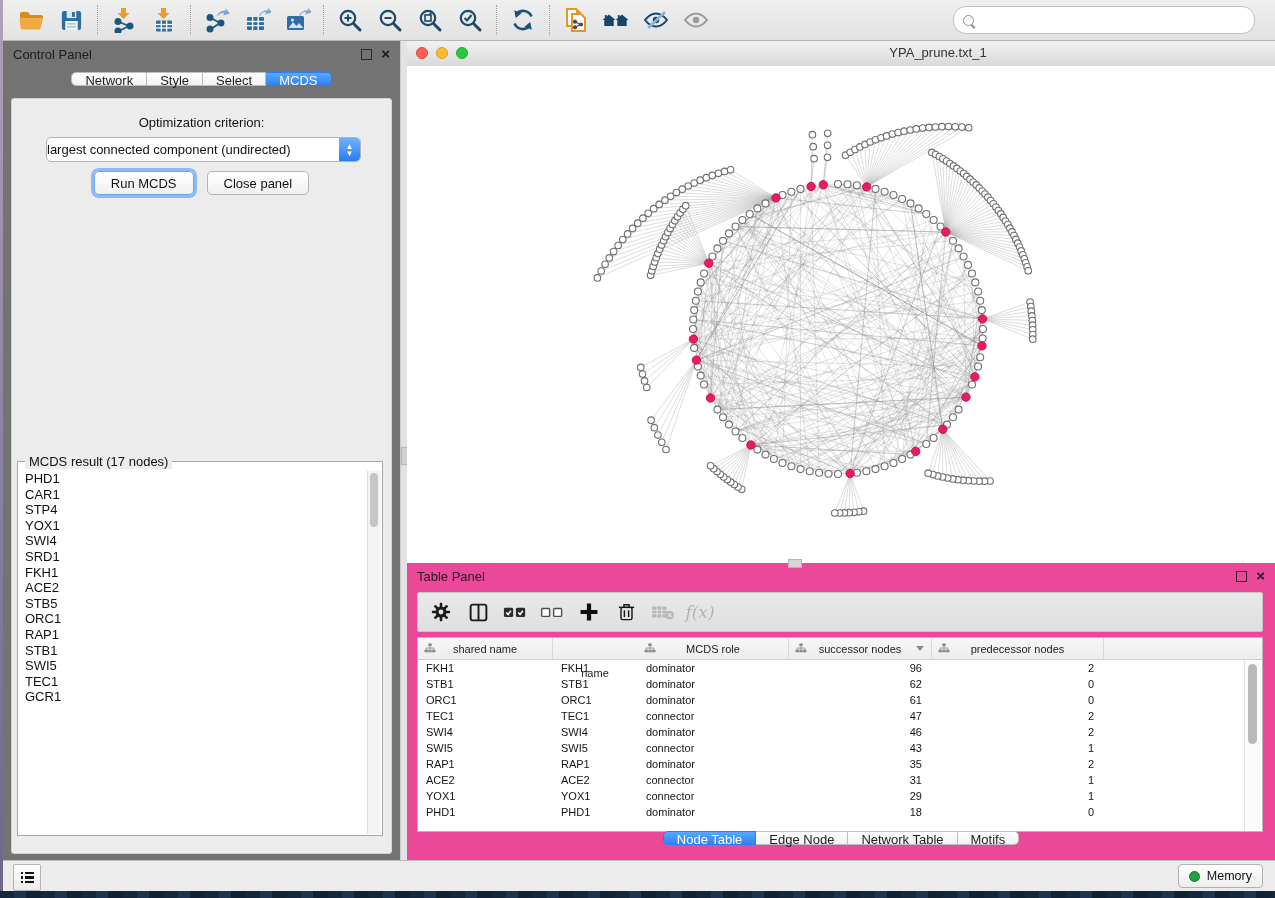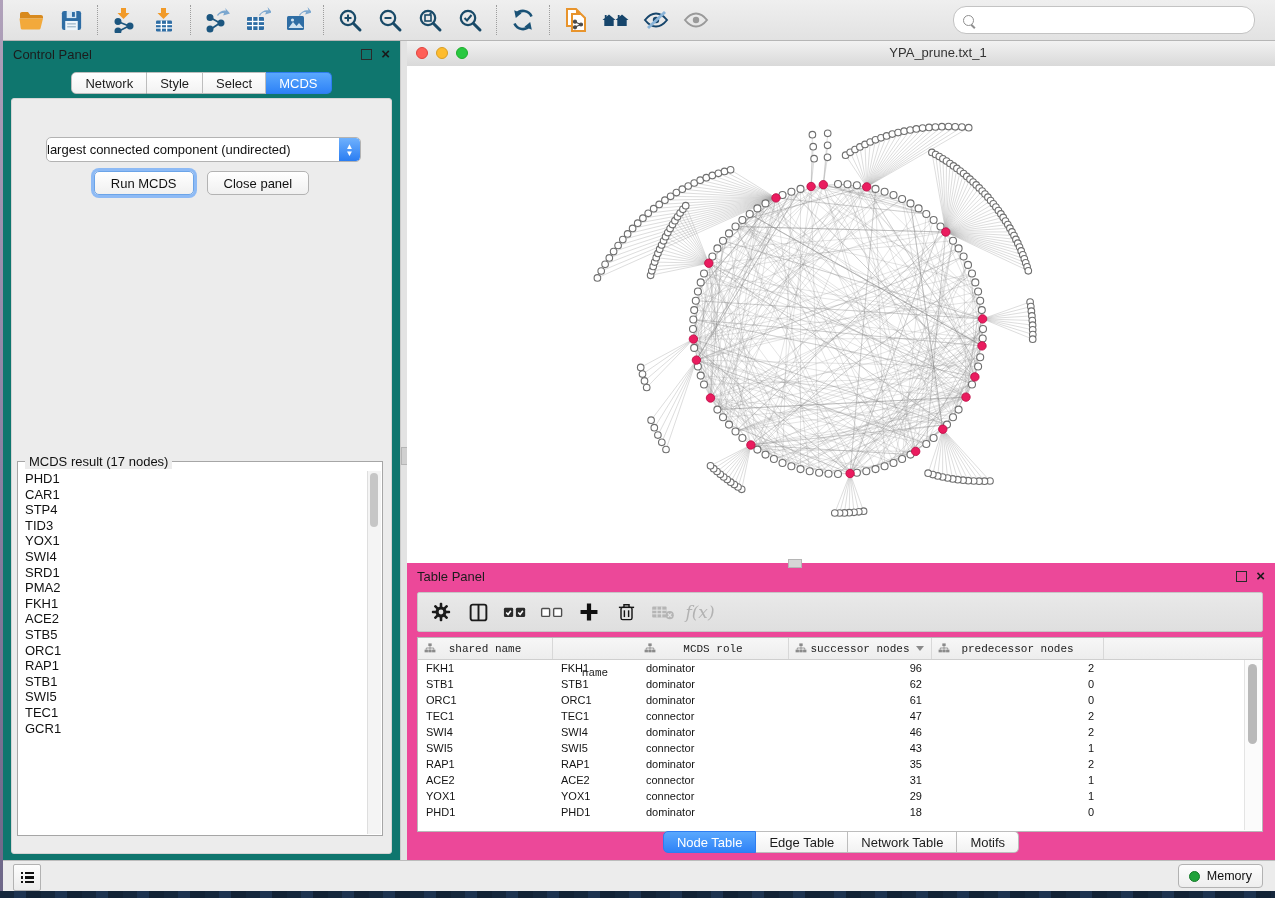--- a/index.html
+++ b/index.html
@@ -31,7 +31,7 @@
   .seg-btn:last-child{border-radius:0 5px 5px 0;}
   .seg-btn.active{background:linear-gradient(#5aa8fd,#2e82f7);color:#fff;border-color:#2e7df0;}
   
-  .control-panel{position:absolute;left:3px;top:41px;width:397px;bottom:38px;background:#0f766e;}
+  .control-panel{position:absolute;left:3px;top:41px;width:397px;bottom:38px;background:#737373;}
   .cp-tabs{position:absolute;top:31px;left:0;right:0;display:flex;justify-content:center;z-index:2;}
   .cp-content{position:absolute;left:8px;right:8px;top:57px;bottom:6px;background:#ececec;border:1px solid #d4d4d4;border-radius:3px;}
   .opt-label{position:absolute;top:16px;left:0;right:0;text-align:center;font-size:13px;color:#111;}

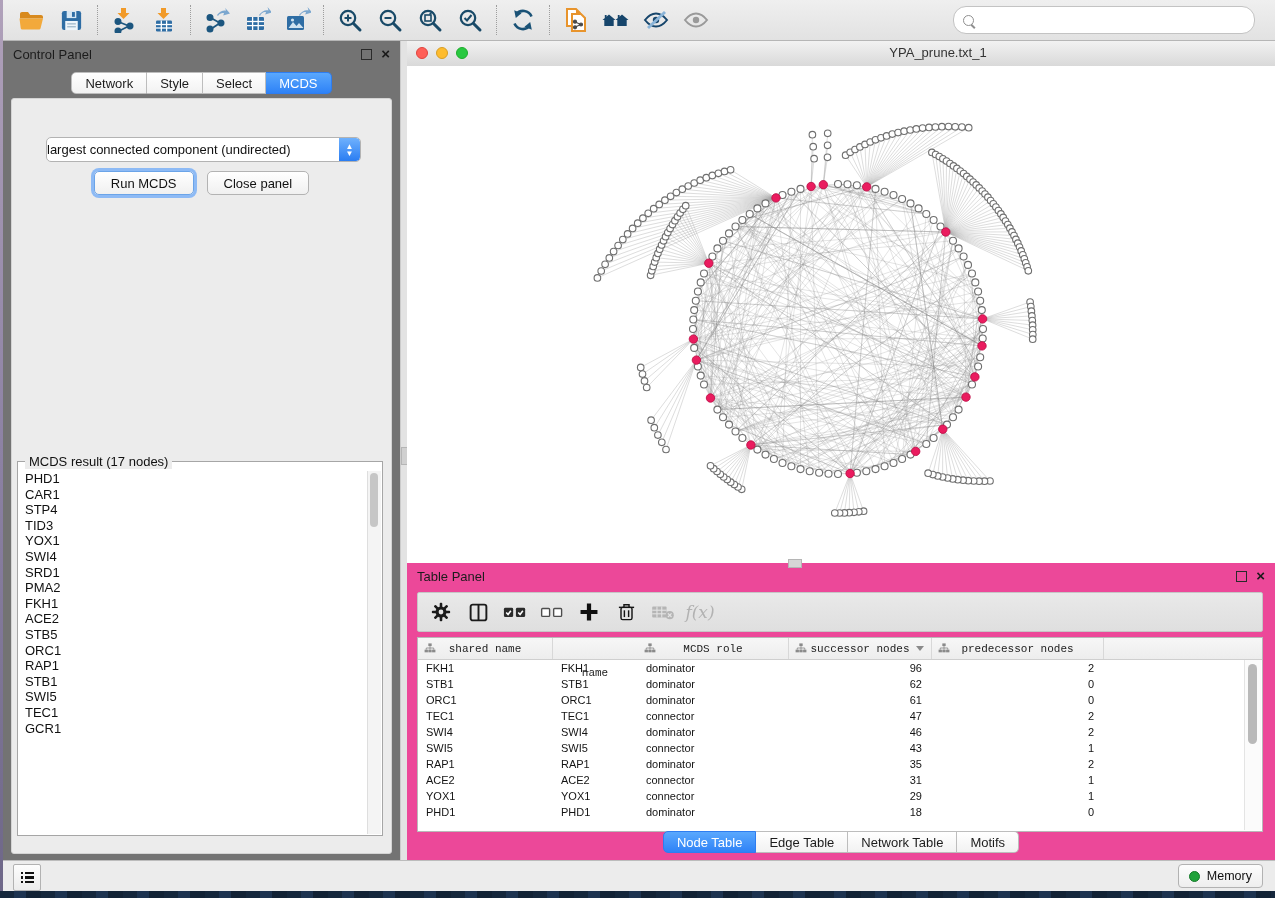--- a/index.html
+++ b/index.html
@@ -25,7 +25,7 @@
   .float-icon{width:9px;height:9px;border:1.6px solid #2a2a2a;display:inline-block;}
   .close-icon{font-weight:900;font-size:15px;line-height:12px;color:#1a1a1a;}
   .seg{display:flex;}
-  .seg-btn{height:22px;padding:0 13px;font-size:13px;color:#1c1c1c;background:linear-gradient(#ffffff,#f2f2f2);
+  .seg-btn{height:14px;padding:0 13px;font-size:13px;color:#1c1c1c;background:linear-gradient(#ffffff,#f2f2f2);
            border:1px solid #bdbdbd;border-left:none;font-family:inherit;}
   .seg-btn:first-child{border-left:1px solid #bdbdbd;border-radius:5px 0 0 5px;}
   .seg-btn:last-child{border-radius:0 5px 5px 0;}

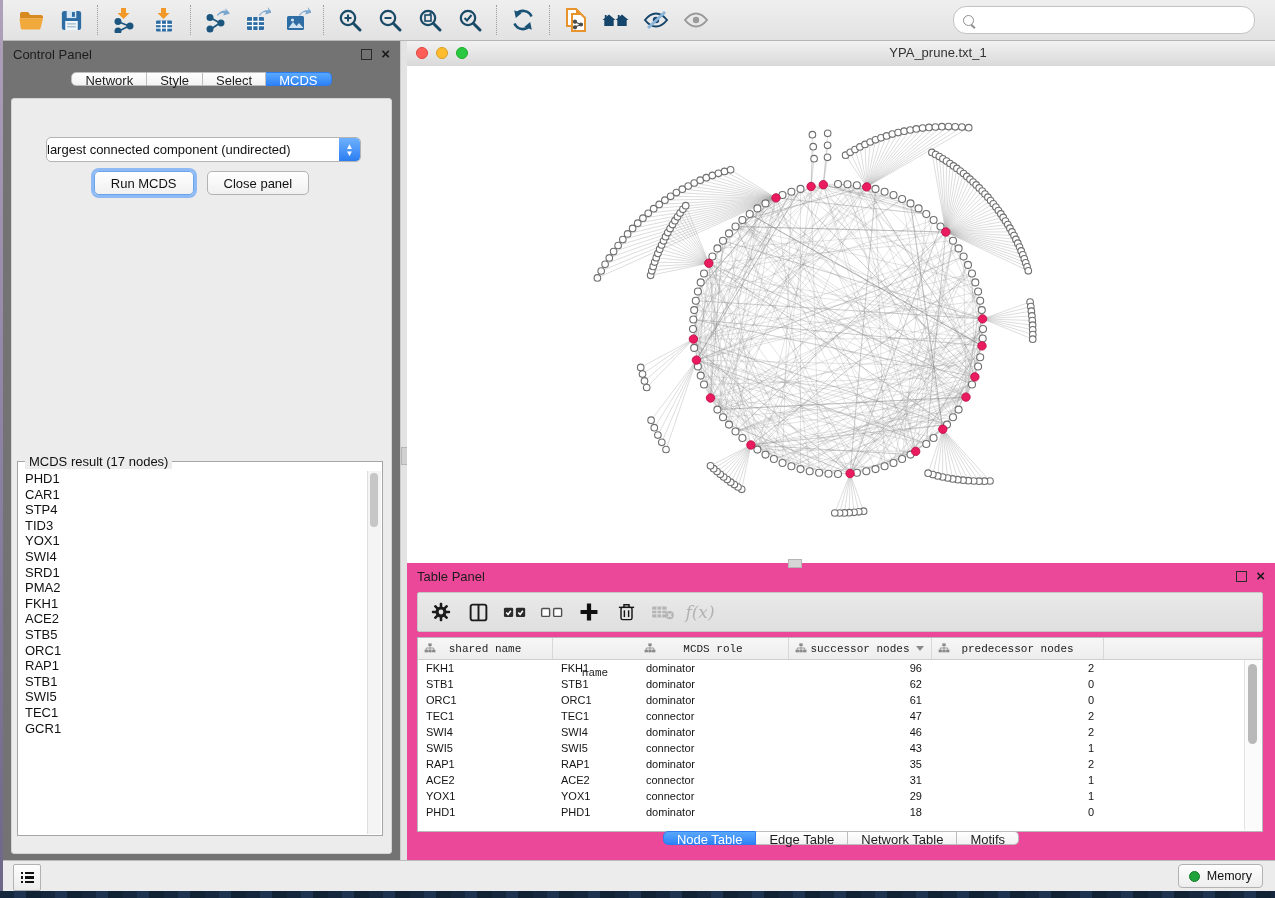--- a/index.html
+++ b/index.html
@@ -281,6 +281,7 @@
         <button class="seg-btn active">MCDS</button>
       </div>
     <div class="cp-content">
+      <div class="opt-label">Optimization criterion:</div>
       <div class="criterion-select">
         <span class="sel-text">largest connected component (undirected)</span>
         <span class="stepper">

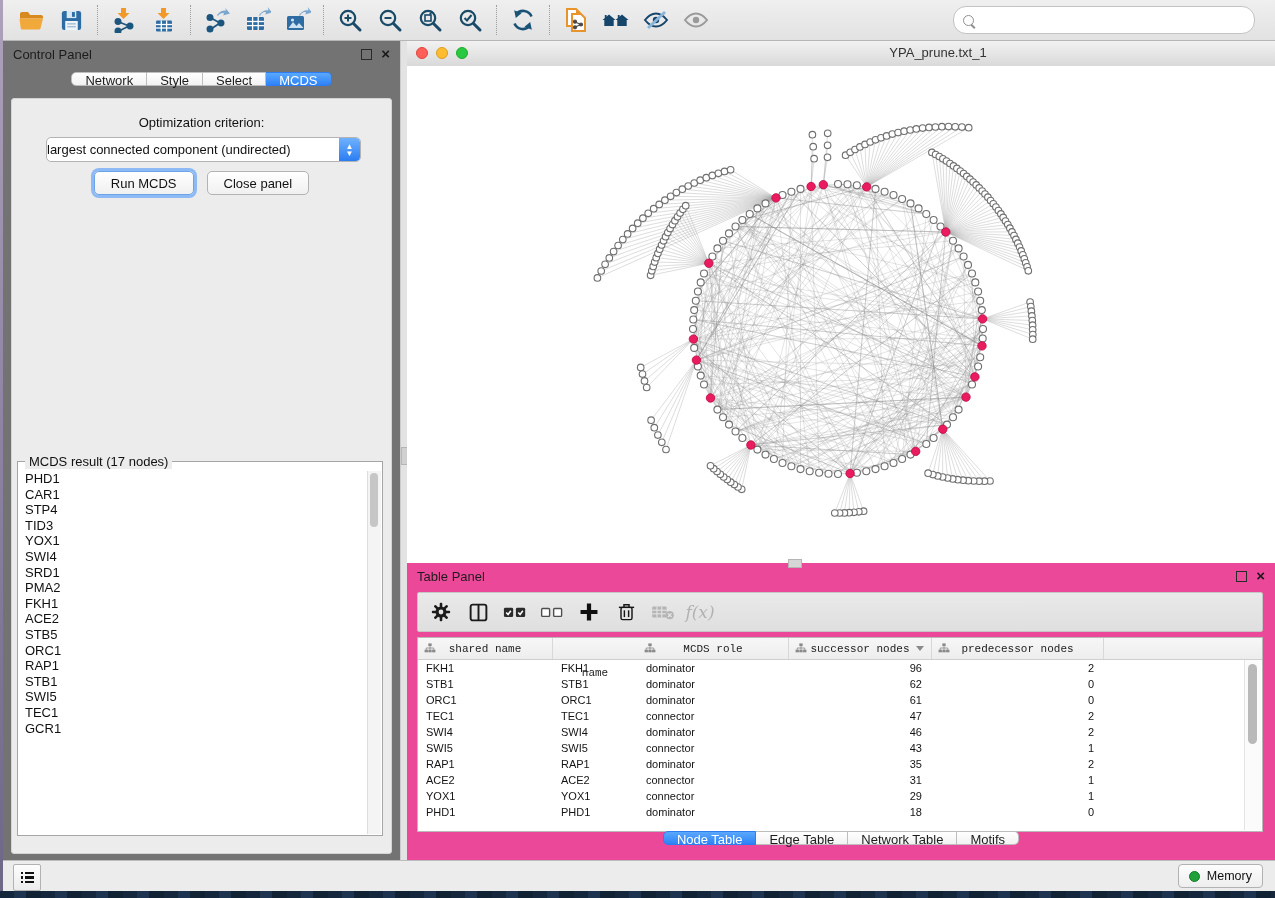--- a/index.html
+++ b/index.html
@@ -299,7 +299,6 @@
             <div class="mcds-item">PHD1</div>
             <div class="mcds-item">CAR1</div>
             <div class="mcds-item">STP4</div>
-            <div class="mcds-item">TID3</div>
             <div class="mcds-item">YOX1</div>
             <div class="mcds-item">SWI4</div>
             <div class="mcds-item">SRD1</div>

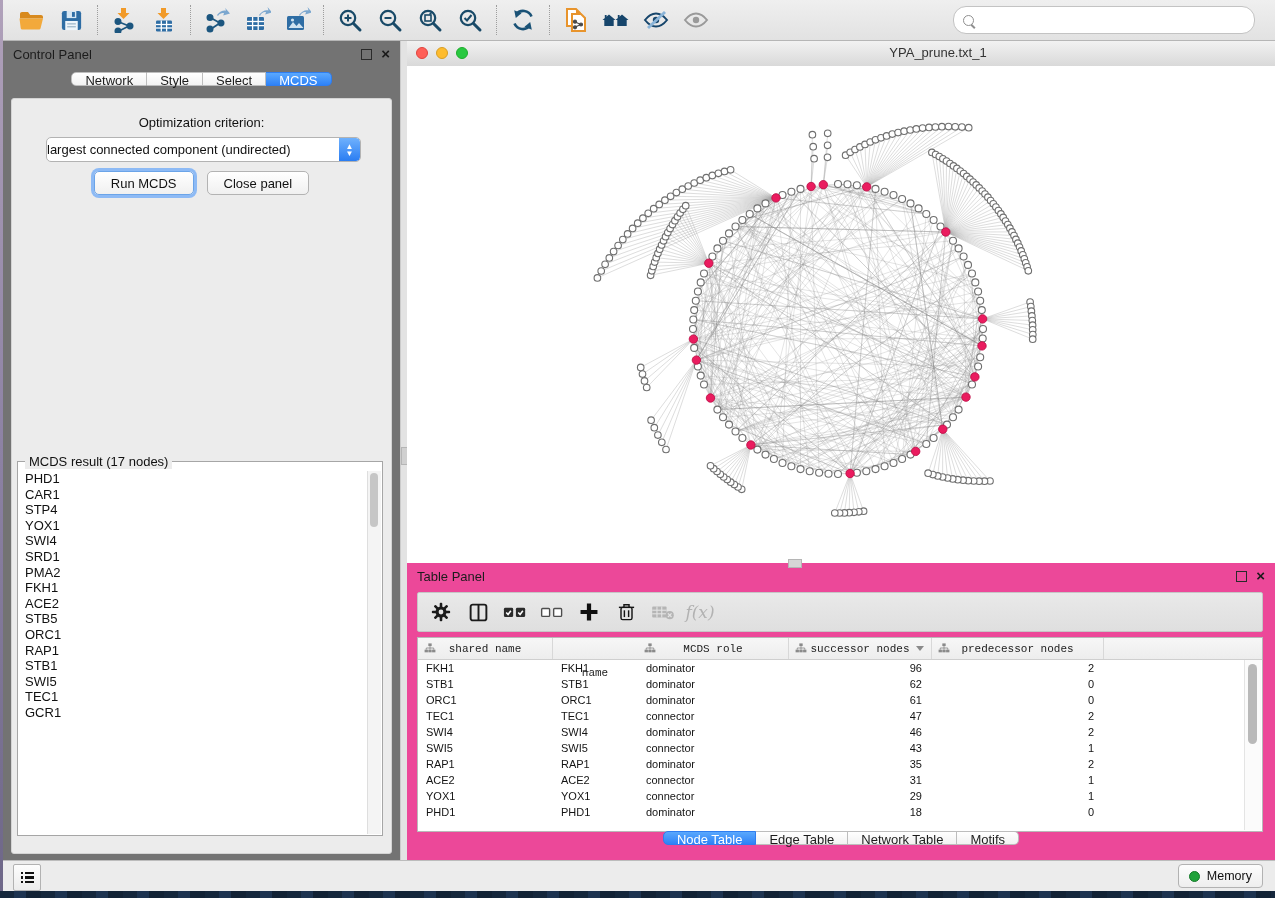--- a/index.html
+++ b/index.html
@@ -302,7 +302,6 @@
             <div class="mcds-item">YOX1</div>
             <div class="mcds-item">SWI4</div>
             <div class="mcds-item">SRD1</div>
-            <div class="mcds-item">PMA2</div>
             <div class="mcds-item">FKH1</div>
             <div class="mcds-item">ACE2</div>
             <div class="mcds-item">STB5</div>

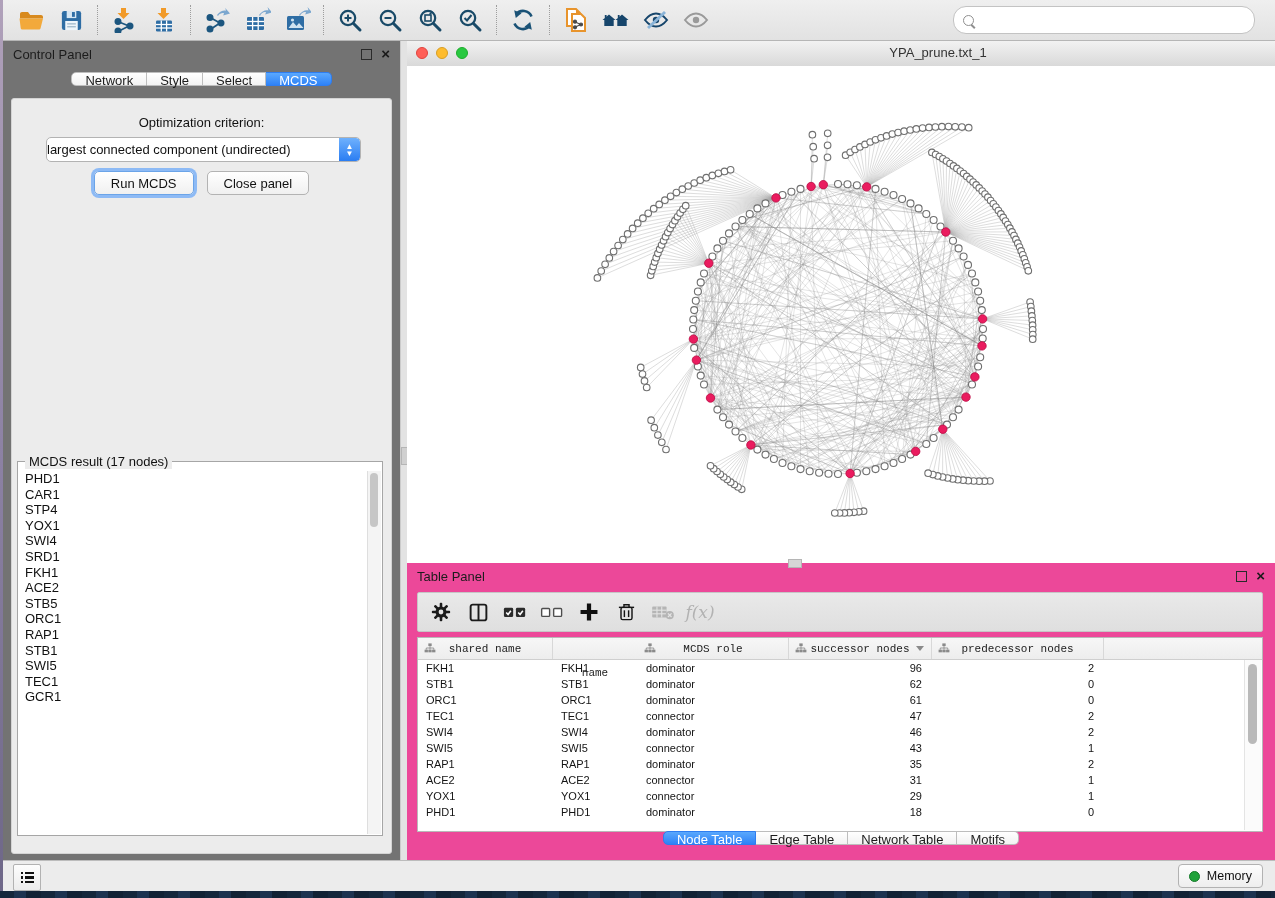--- a/index.html
+++ b/index.html
@@ -79,7 +79,7 @@
   .table-wrap{position:absolute;left:10px;right:12px;top:74px;height:193px;background:#fff;border:1px solid #b9b9b9;overflow:hidden;}
   .thead{display:flex;height:21px;background:linear-gradient(#f7f7f7,#ededed);border-bottom:1px solid #cfcfcf;}
   .th{position:relative;border-right:1px solid #d8d8d8;display:flex;align-items:center;justify-content:center;
-      font-size:11px;color:#222;flex:0 0 auto;box-sizing:border-box;font-family:Liberation Mono, monospace;}
+      font-size:11px;color:#222;flex:0 0 auto;box-sizing:border-box;}
   .th .col-icon{position:absolute;left:6px;top:5px;}
   .th-label{padding:0 14px;}
   .sort-chev{position:absolute;right:7px;top:8px;width:0;height:0;border-left:4px solid transparent;border-right:4px solid transparent;border-top:5px solid #8a8a8a;}

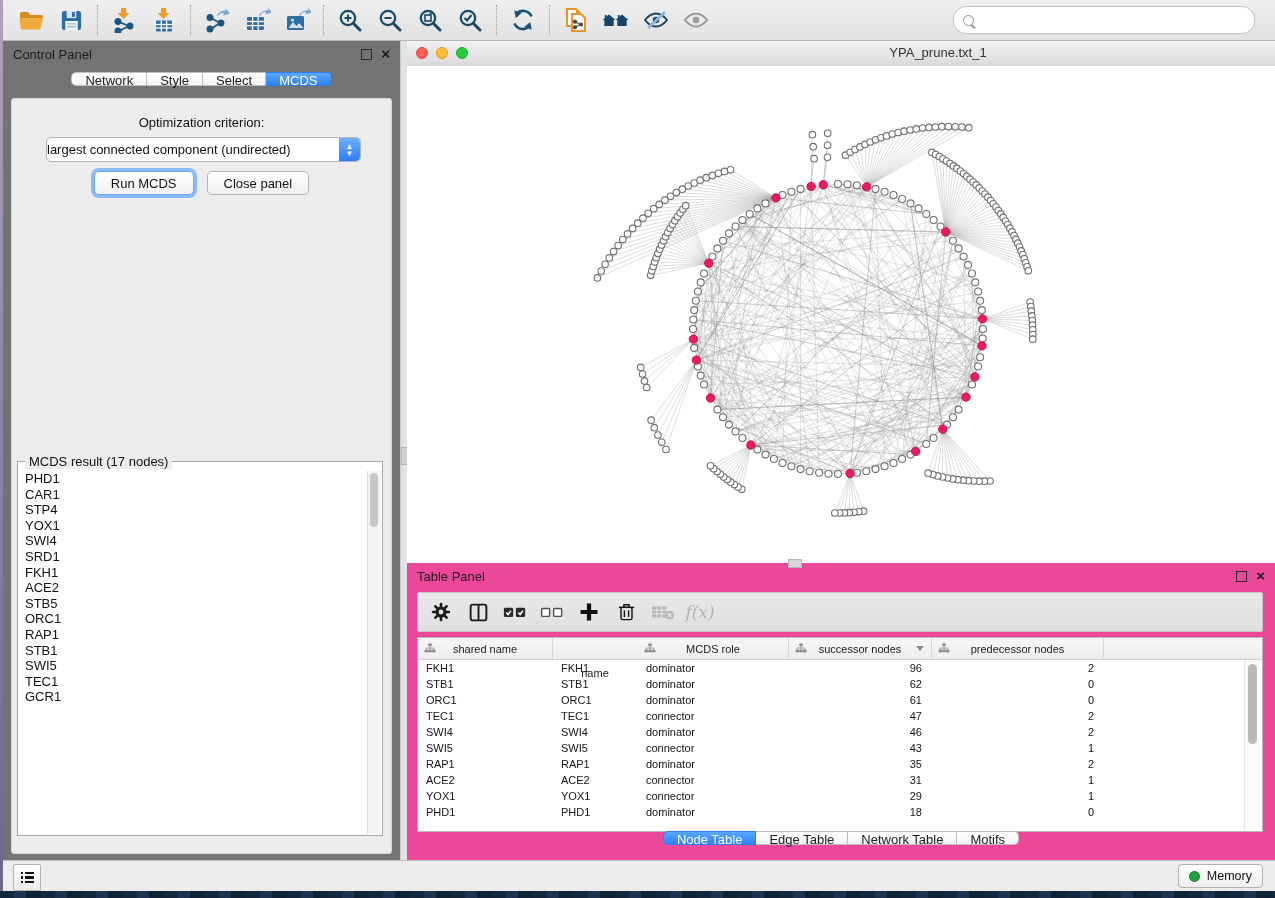--- a/index.html
+++ b/index.html
@@ -1348,7 +1348,7 @@
     </div>
     <div class="seg bottom-tabs" id="bottom-tabs">
         <button class="seg-btn active">Node Table</button>
-        <button class="seg-btn">Edge Table</button>
+        <button class="seg-btn">Edge Node</button>
         <button class="seg-btn">Network Table</button>
         <button class="seg-btn">Motifs</button>
       </div>

